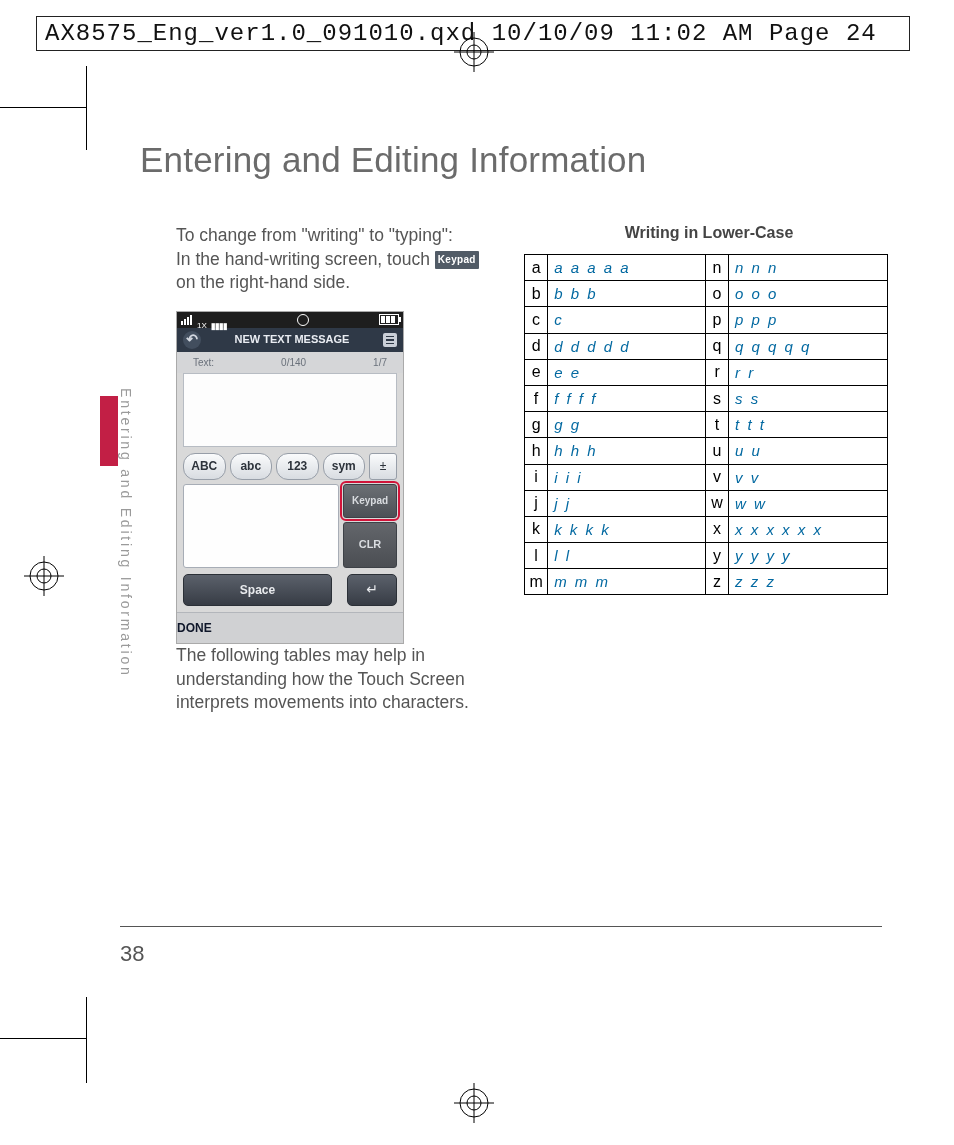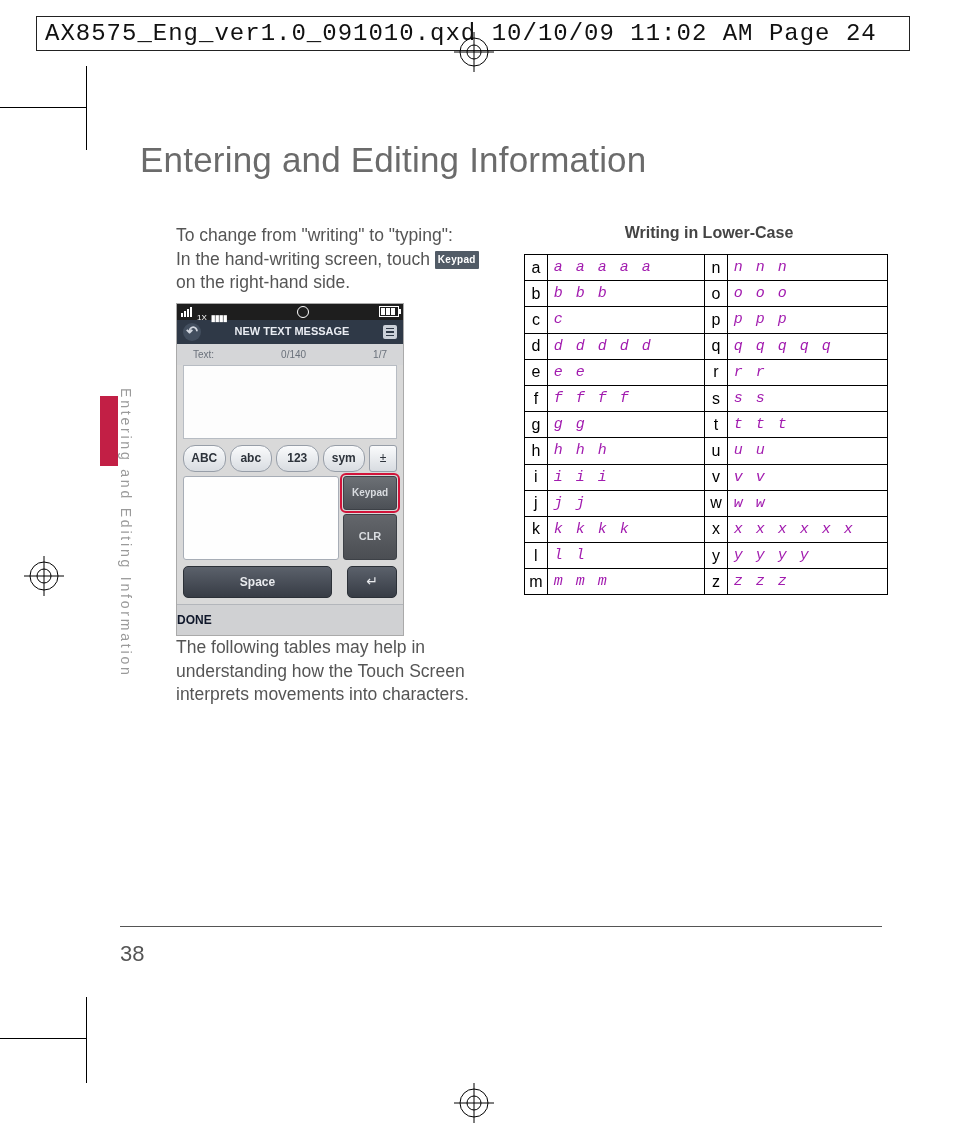--- a/index.html
+++ b/index.html
@@ -117,7 +117,7 @@
   .lc-table{border-collapse:collapse;width:364px;margin-left:4px}
   .lc-table td{border:1px solid #000;padding:0;height:25.2px;vertical-align:middle}
   .lc-table td.letter{width:23px;text-align:center;font-family:Arial,sans-serif;font-size:16px;color:#000;background:#fff;font-weight:400}
-  .lc-table td.strokes{width:158px;font-family:Liberation Mono, monospace;font-size:15px;color:#a21caf;padding-left:6px;letter-spacing:2px;white-space:nowrap;overflow:hidden;font-style:italic}
+  .lc-table td.strokes{width:158px;font-family:Liberation Sans, sans-serif;font-size:15px;color:#0369a1;padding-left:6px;letter-spacing:2px;white-space:nowrap;overflow:hidden;font-style:italic}
   .side-tab{
     position:absolute;
     left:100px; top:388px;

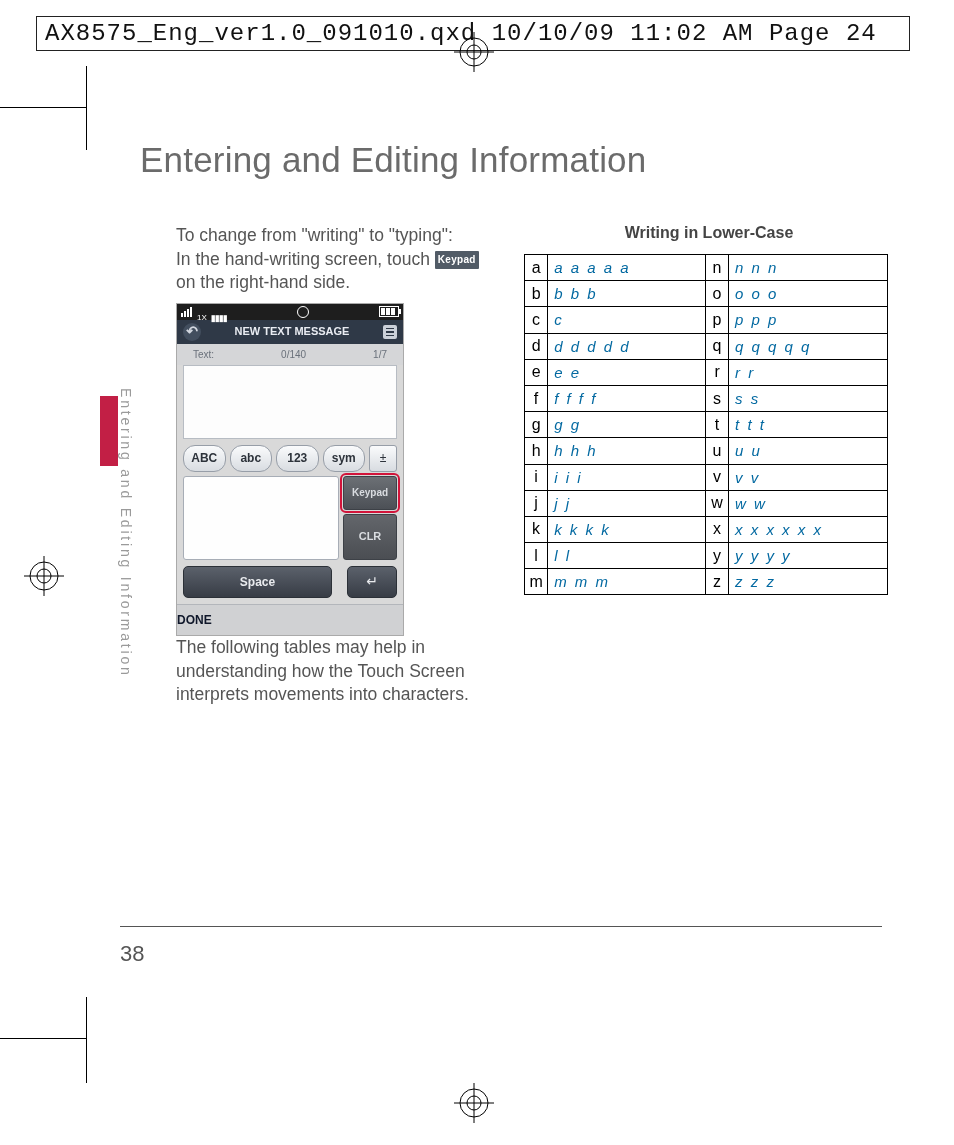--- a/index.html
+++ b/index.html
@@ -51,7 +51,7 @@
     letter-spacing:0.3px;
   }
   .phone-shot {
-    margin-top:8px;
+    margin-top:16px;
     width:226px;
     border:1px solid #aaa;
     background:#d9d9d9;

